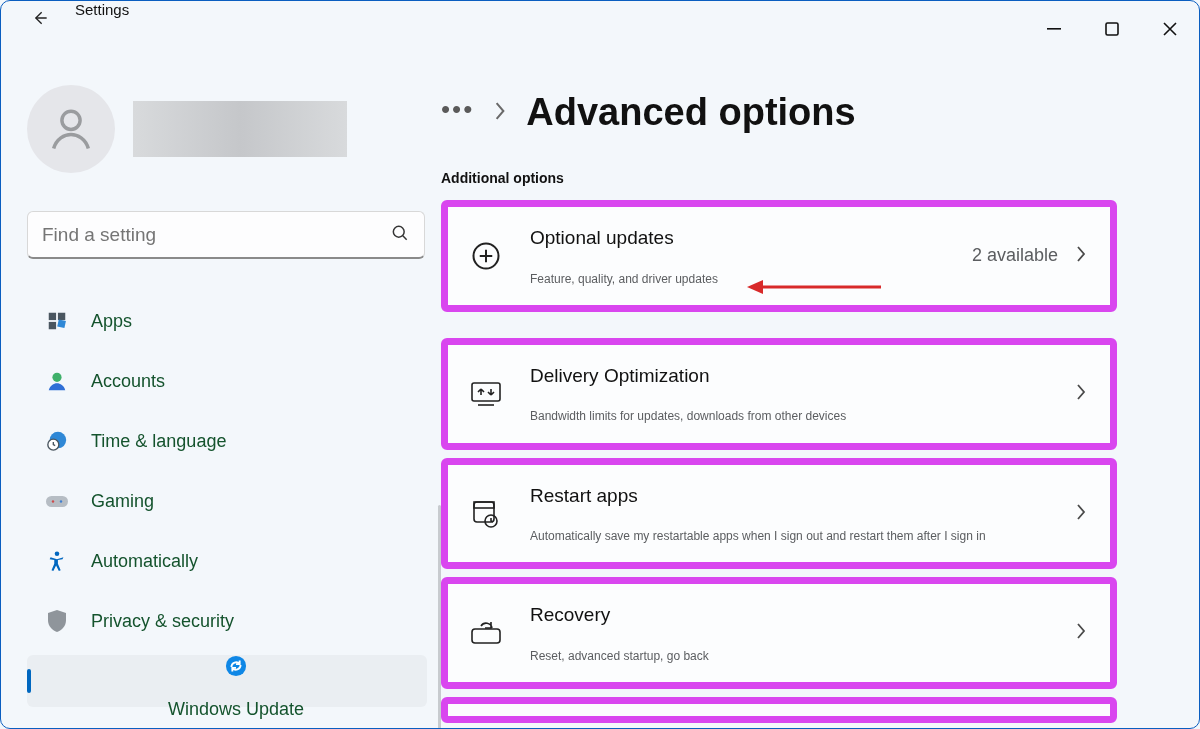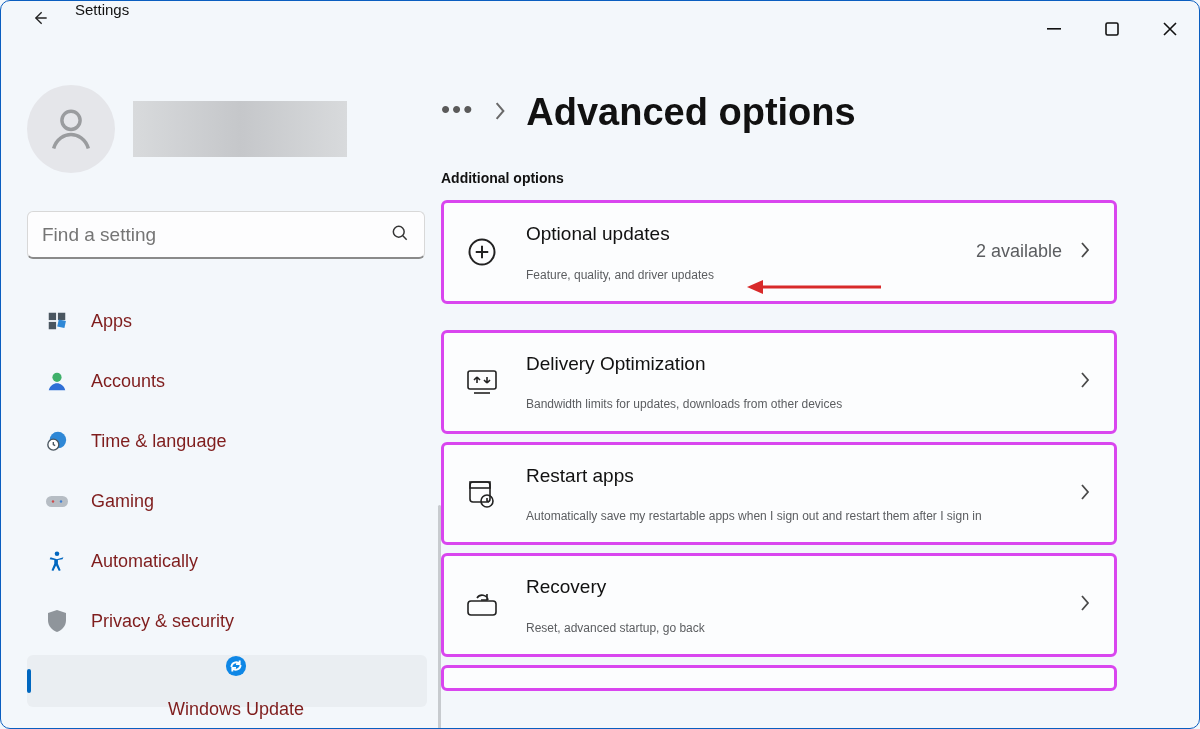--- a/index.html
+++ b/index.html
@@ -164,7 +164,7 @@
 
   .card {
     background:#fcfdfe;
-    border:3px solid #d946ef;
+    border:7px solid #d946ef;
     border-radius: 6px;
     padding: 18px 24px 18px 18px;
     display:flex;

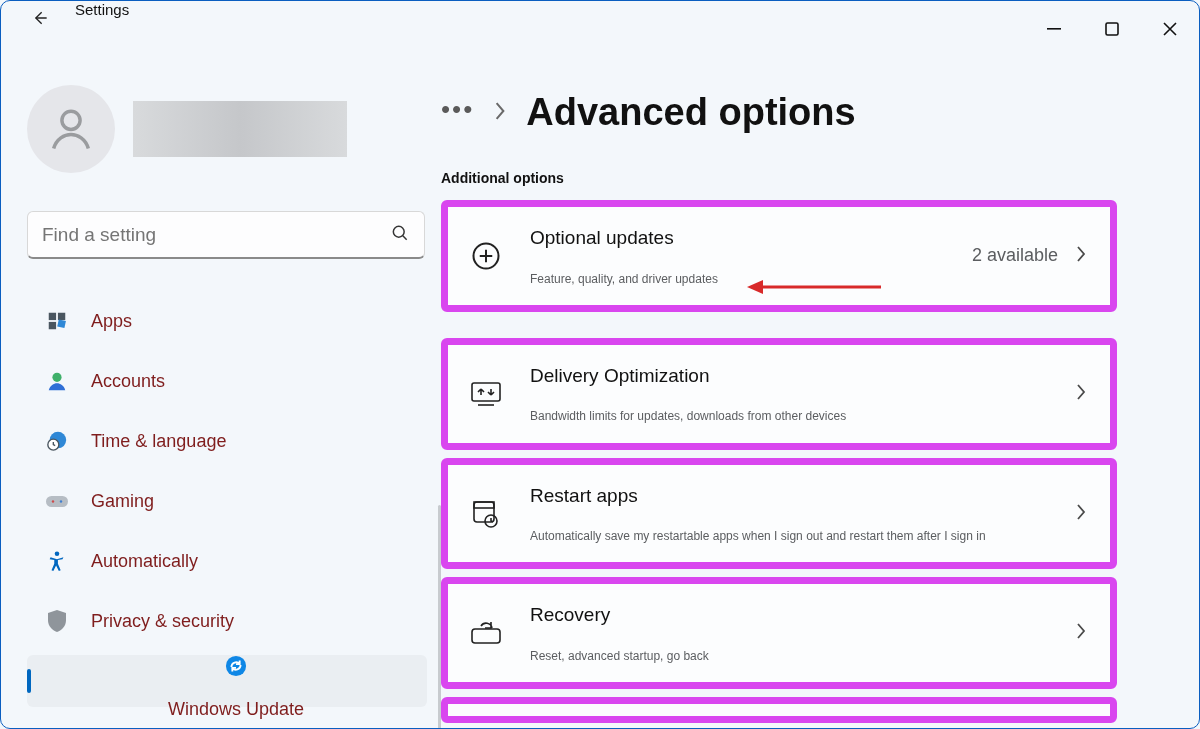--- a/index.html
+++ b/index.html
@@ -115,7 +115,7 @@
     padding-left: 18px;
     border-radius: 6px;
     font-size: 18px;
-    color:#7f1d1d;
+    color:#14532d;
     cursor: default;
   }
   .nav-item.active {

